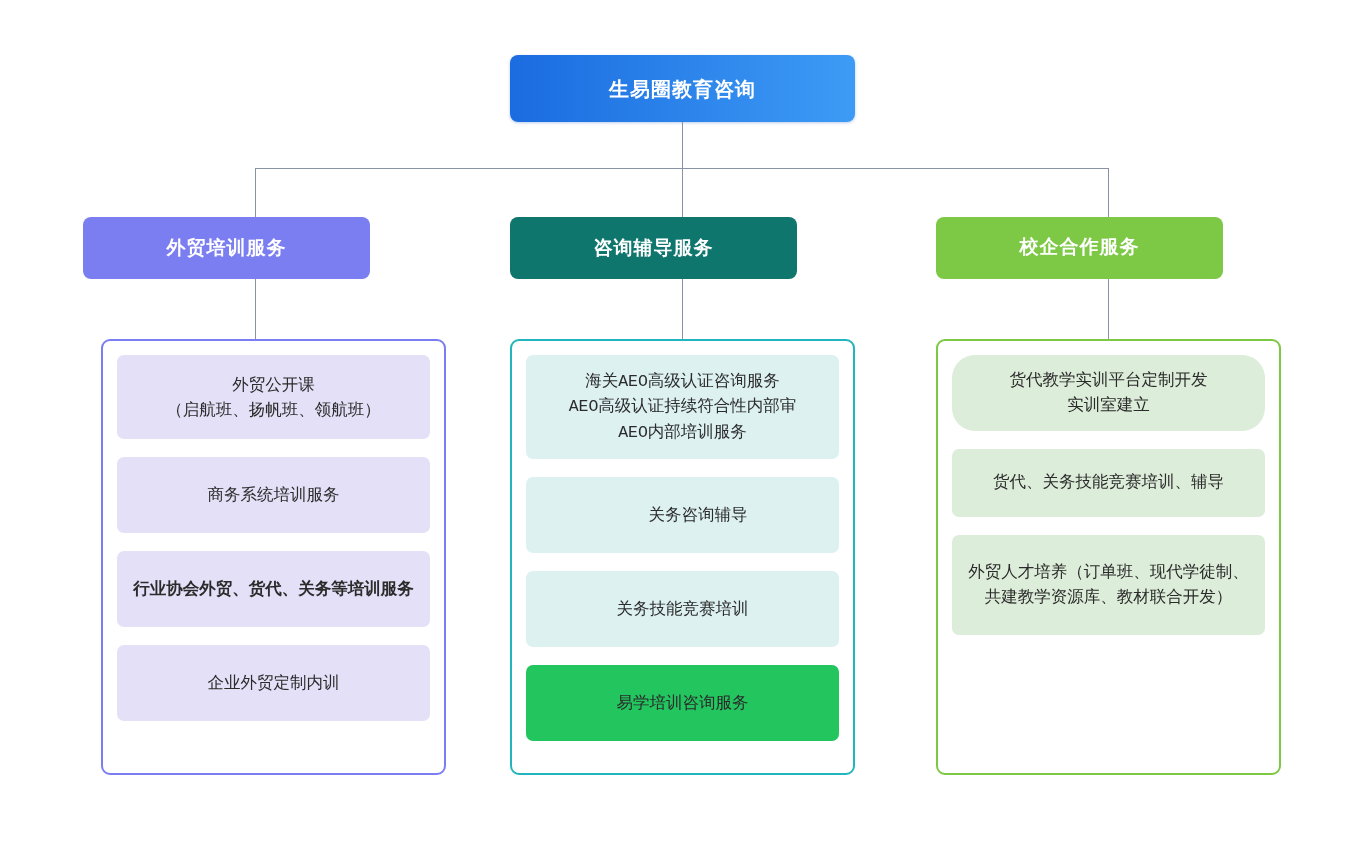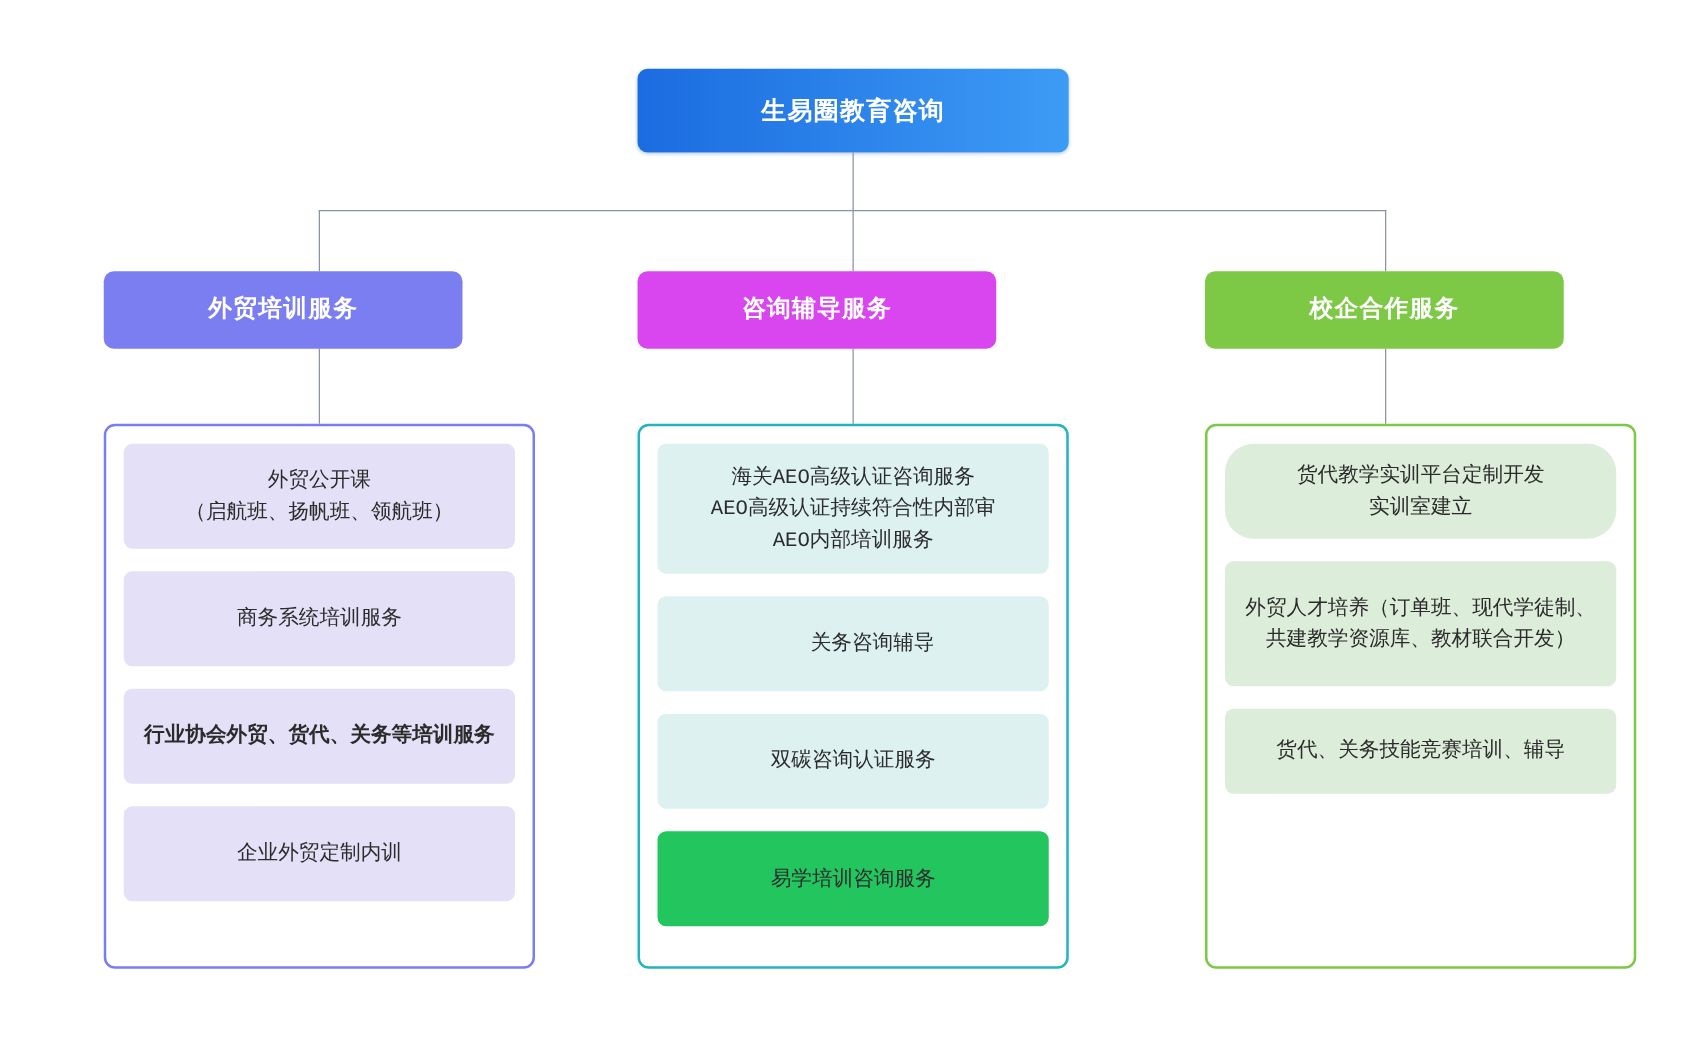--- a/index.html
+++ b/index.html
@@ -165,7 +165,7 @@
   </div>
 
   <div class="branch branch-2">
-    <div class="branch-header" style="background: #d946ef;">
+    <div class="branch-header" style="background: #0f766e;">
       <span class="header-label">咨询辅导服务</span>
     </div>
     <div class="branch-container col-2" style="border-color: rgb(34, 181, 189);">

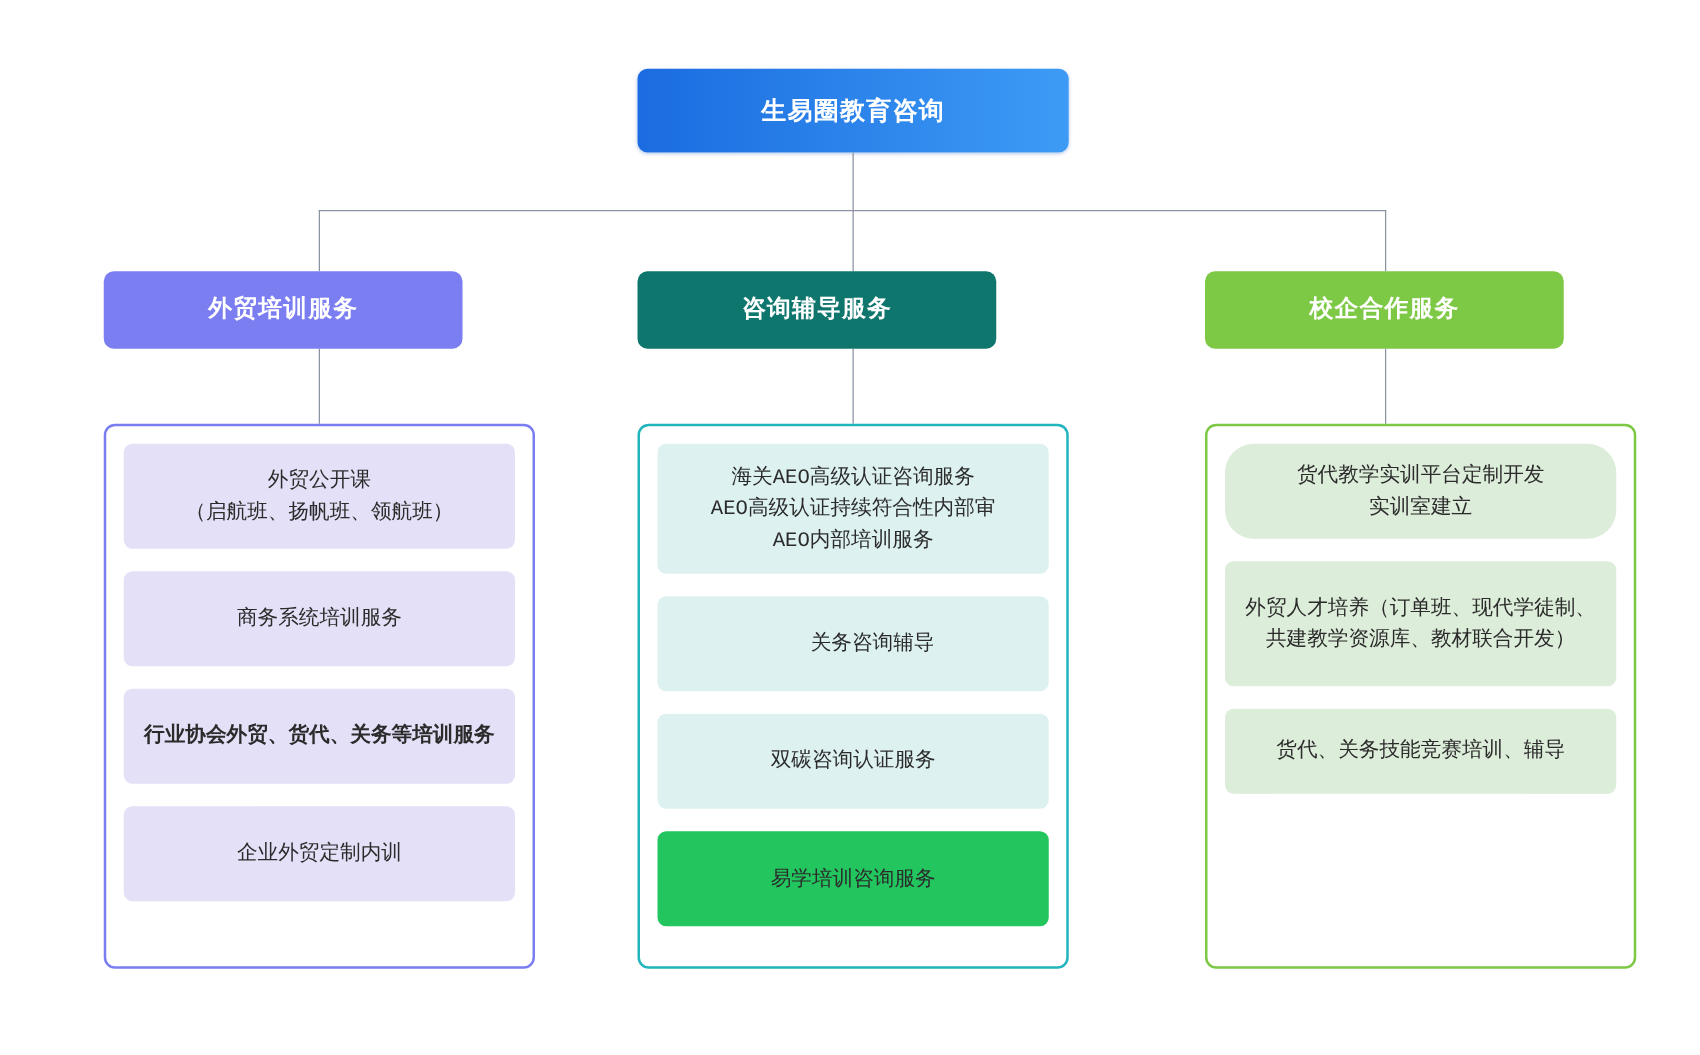--- a/index.html
+++ b/index.html
@@ -62,7 +62,7 @@
   }
   .branch-1 { left: 83px; }
   .branch-2 { left: 510px; }
-  .branch-3 { left: 964px; font-family: Liberation Mono, monospace; }
+  .branch-3 { left: 936px; font-family: Liberation Mono, monospace; }
 
   .branch-header {
     width: 287px;

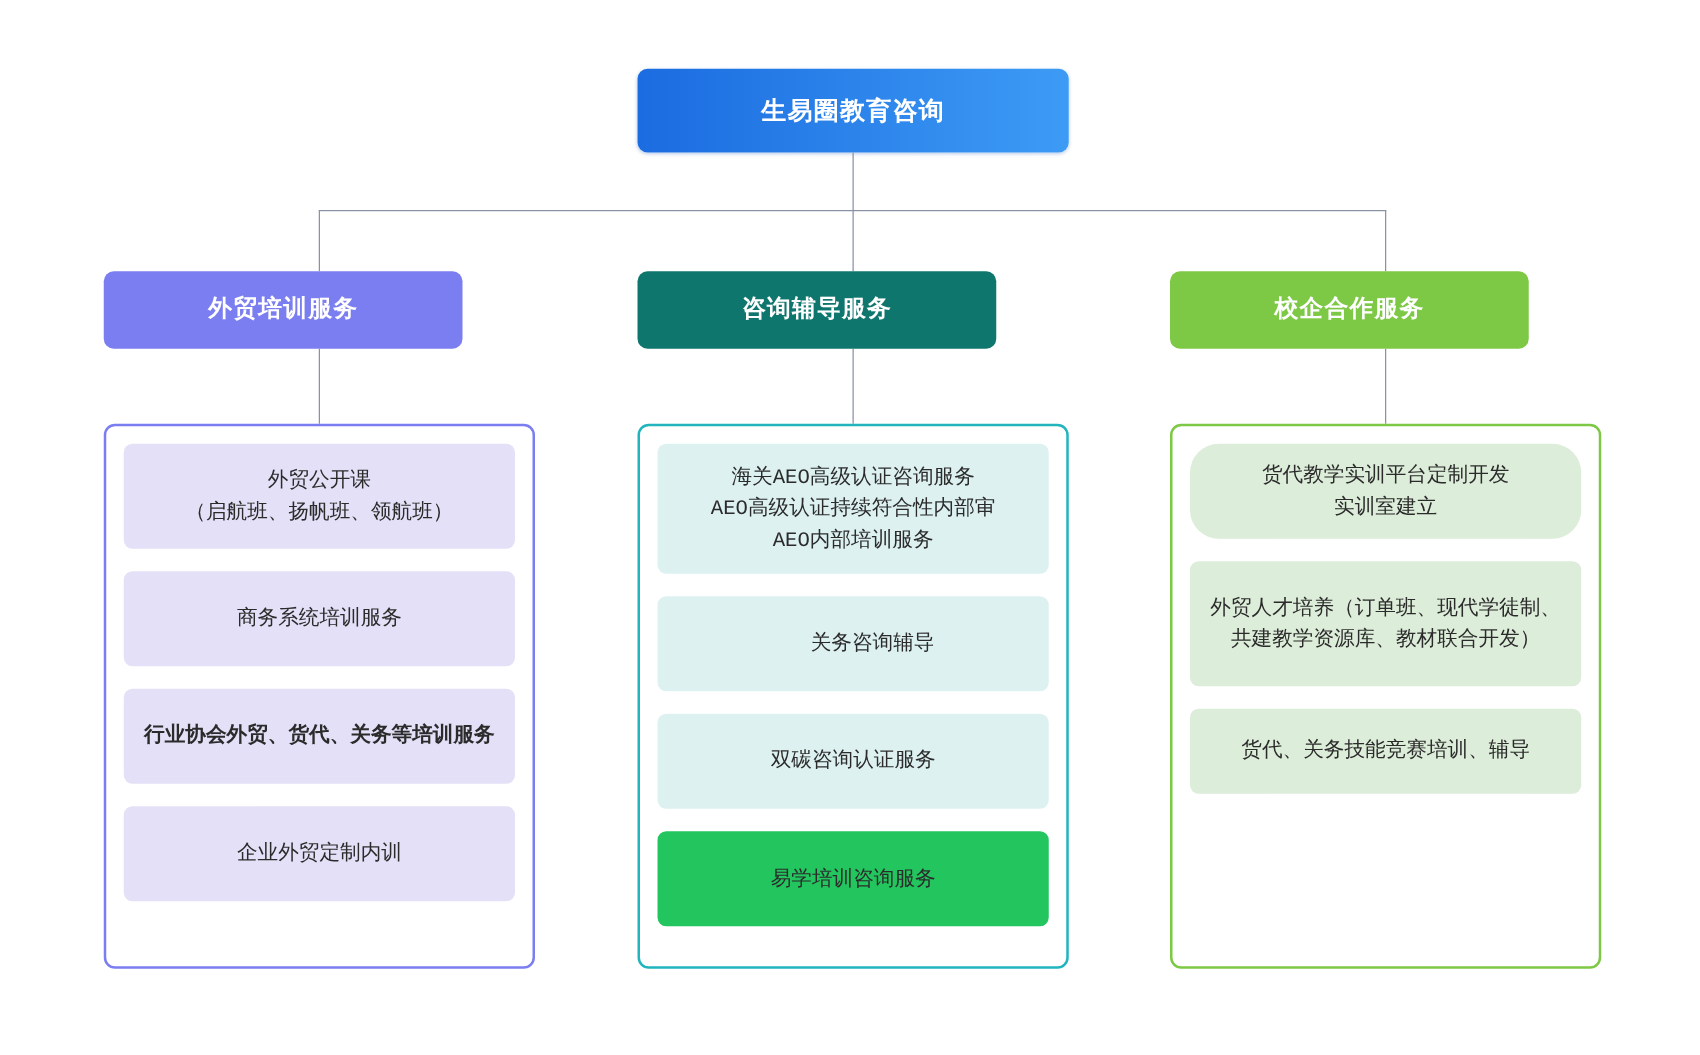--- a/index.html
+++ b/index.html
@@ -155,7 +155,7 @@
     <div class="branch-header" style="background: rgb(123, 126, 240);">
       <span class="header-label">外贸培训服务</span>
     </div>
-    <div class="branch-container col-1" style="border-color: rgb(123, 126, 240);">
+    <div class="branch-container col-1" style="border-color: rgb(123, 126, 240); margin-left: 18px;">
       <div class="item-card h-a" style="background: rgb(227, 224, 247);">外贸公开课
 （启航班、扬帆班、领航班）</div>
       <div class="item-card h-b" style="background: rgb(227, 224, 247);">商务系统培训服务</div>

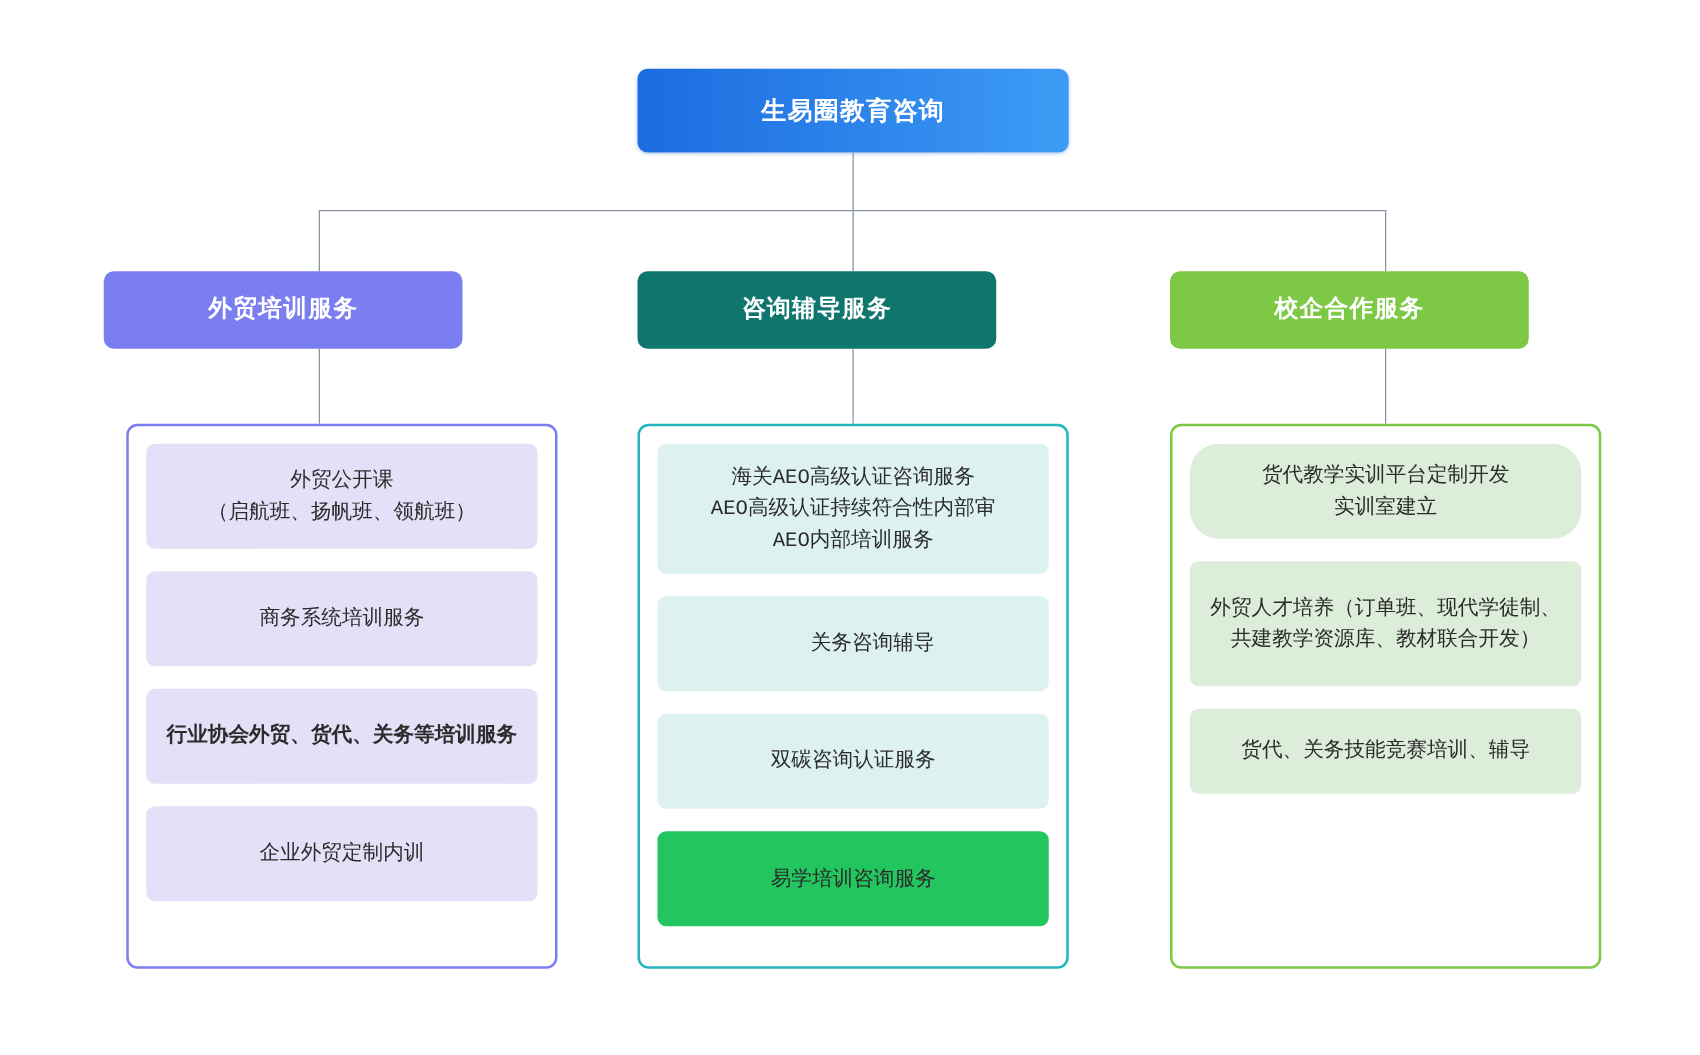--- a/index.html
+++ b/index.html
@@ -185,8 +185,8 @@
     <div class="branch-container col-3" style="border-color: rgb(125, 200, 69);">
       <div class="item-card h-a" style="background: rgb(220, 237, 217);">货代教学实训平台定制开发
 实训室建立</div>
+      <div class="item-card h-c" style="background: rgb(220, 237, 217);">货代、关务技能竞赛培训、辅导</div>
       <div class="item-card h-b" style="background: rgb(220, 237, 217);">外贸人才培养（订单班、现代学徒制、共建教学资源库、教材联合开发）</div>
-      <div class="item-card h-c" style="background: rgb(220, 237, 217);">货代、关务技能竞赛培训、辅导</div>
     </div>
   </div>
 

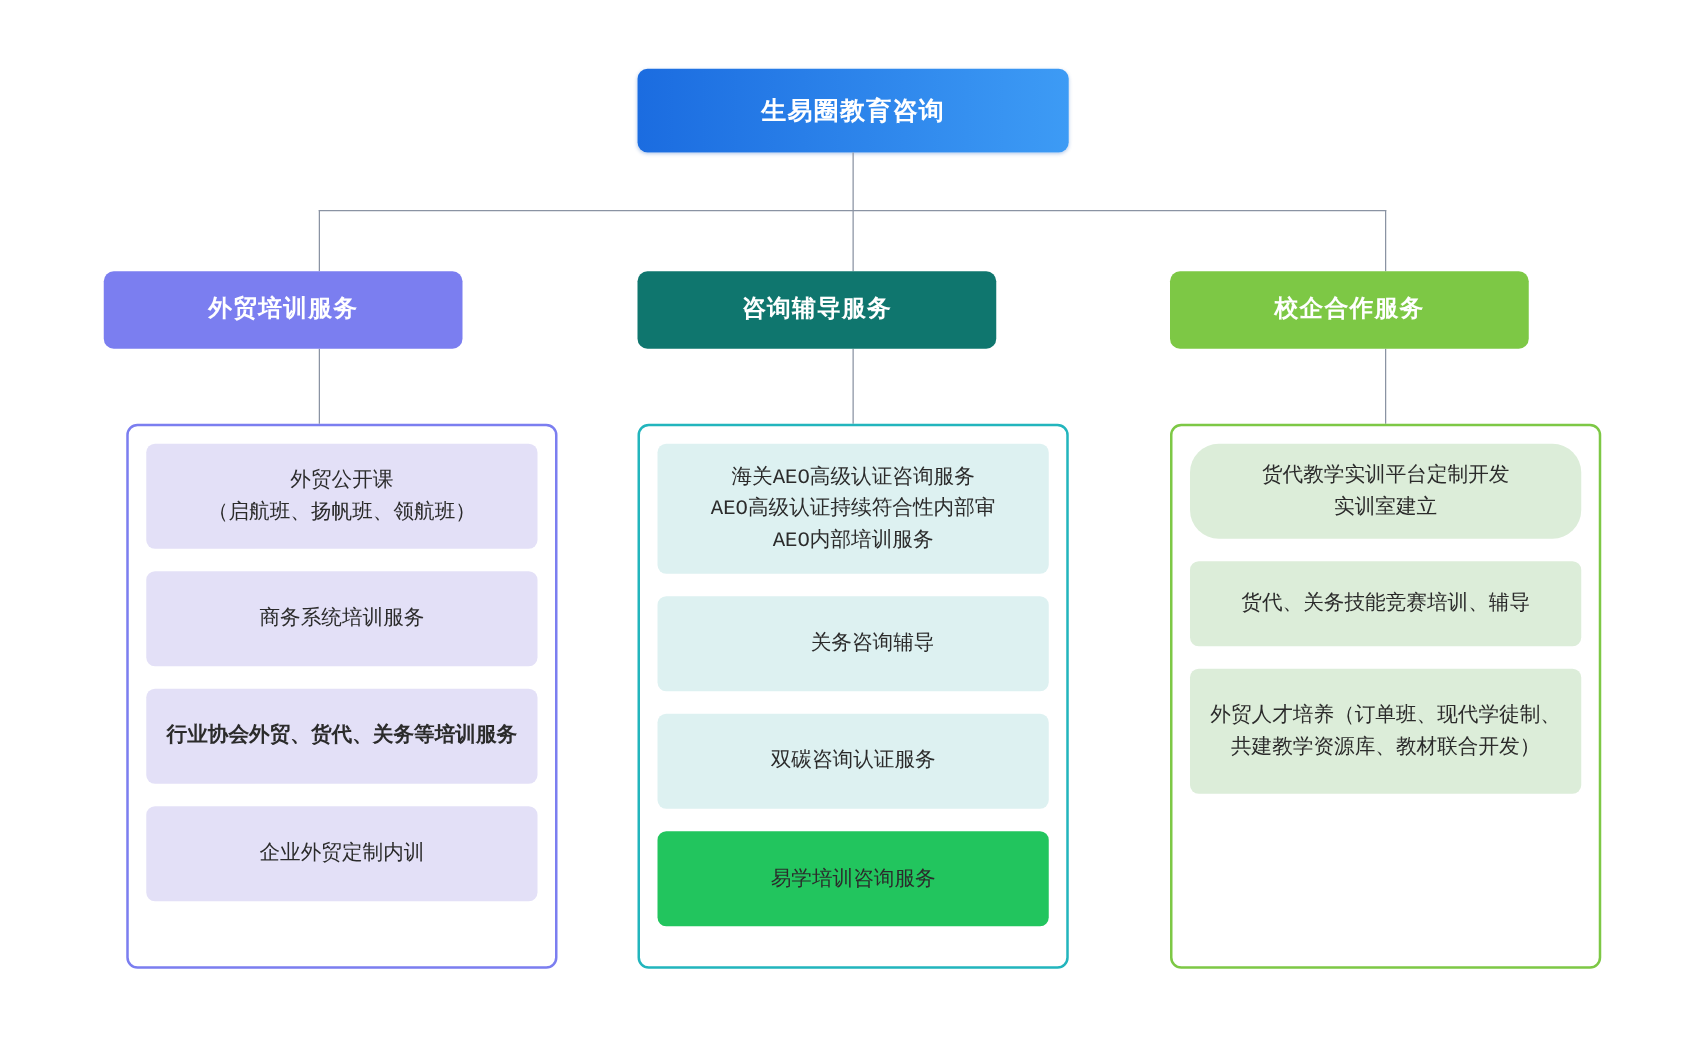--- a/index.html
+++ b/index.html
@@ -173,7 +173,7 @@
 AEO高级认证持续符合性内部审
 AEO内部培训服务</div>
       <div class="item-card h-b" style="background: rgb(221, 241, 241);">关务咨询辅导</div>
-      <div class="item-card h-c" style="background: rgb(221, 241, 241);">双碳咨询认证服务</div>
+      <div class="item-card h-c" style="background: rgb(221, 241, 241);">关务技能竞赛培训</div>
       <div class="item-card h-d" style="background: #22c55e; font-family: Liberation Serif, serif;">易学培训咨询服务</div>
     </div>
   </div>

